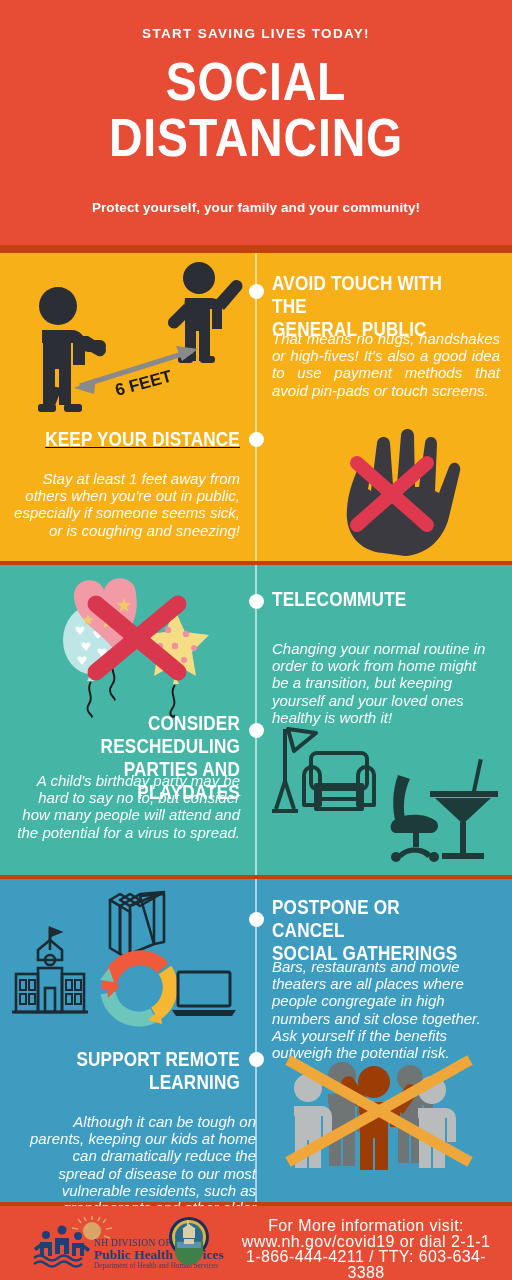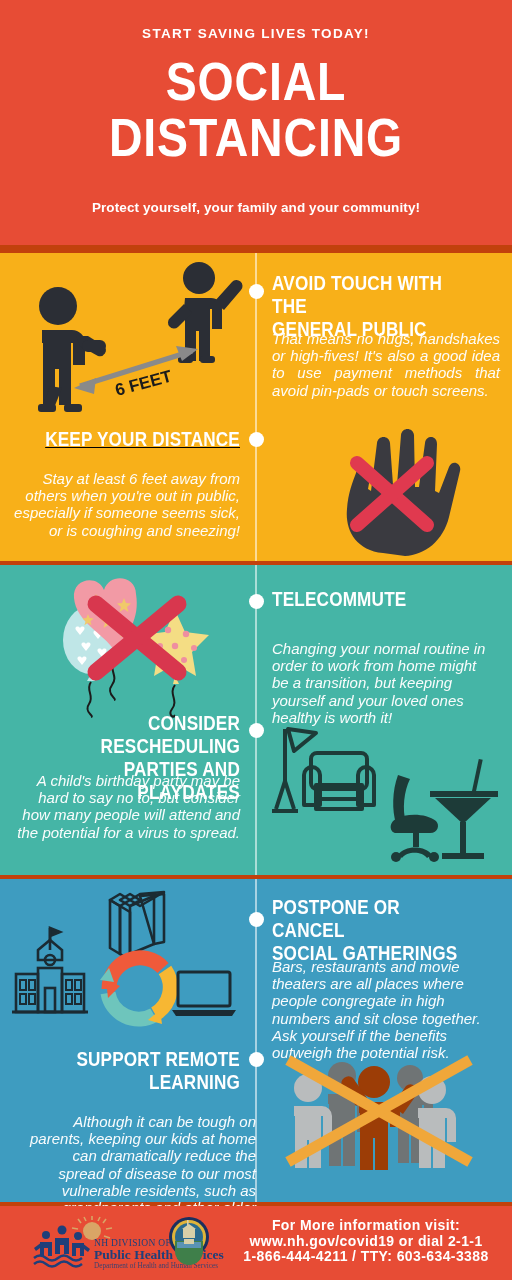--- a/index.html
+++ b/index.html
@@ -121,7 +121,7 @@
   <div class="blk" style="left:12px;top:428px;width:228px;text-decoration:underline;">
     <div class="h-ttl ta-right right">KEEP YOUR DISTANCE</div>
   </div>
-  <div class="blk body-txt ta-right" style="left:12px;top:470px;width:228px;">Stay at least 6 feet away from others when you're out in public, especially if someone seems sick, or is coughing and sneezing!</div>
+  <div class="blk body-txt ta-right" style="left:12px;top:470px;width:228px;">Stay at least 1 feet away from others when you're out in public, especially if someone seems sick, or is coughing and sneezing!</div>
 
   <div class="blk" style="left:325px;top:425px;">
     <svg width="150" height="135" viewBox="0 0 150 135">

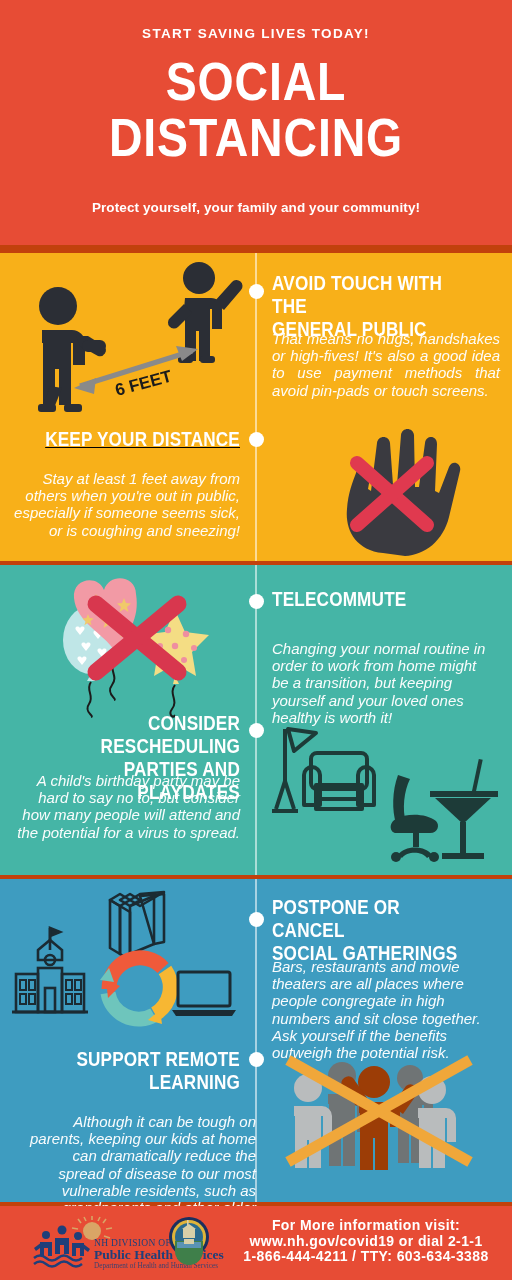--- a/index.html
+++ b/index.html
@@ -62,7 +62,7 @@
   
   .ft-contact{
     position:absolute;right:16px;top:1218px;width:260px;text-align:center;
-    color:#fff;font-weight:bold;font-size:14px;line-height:15.5px;letter-spacing:.4px;
+    color:#fff;font-weight:normal;font-size:16px;line-height:15.5px;letter-spacing:.4px;
   }
   .logo-wrap{position:absolute;left:28px;top:1214px;}
   .logo-txt1{font-family:"Liberation Serif",serif;fill:#1f3f7a;}

